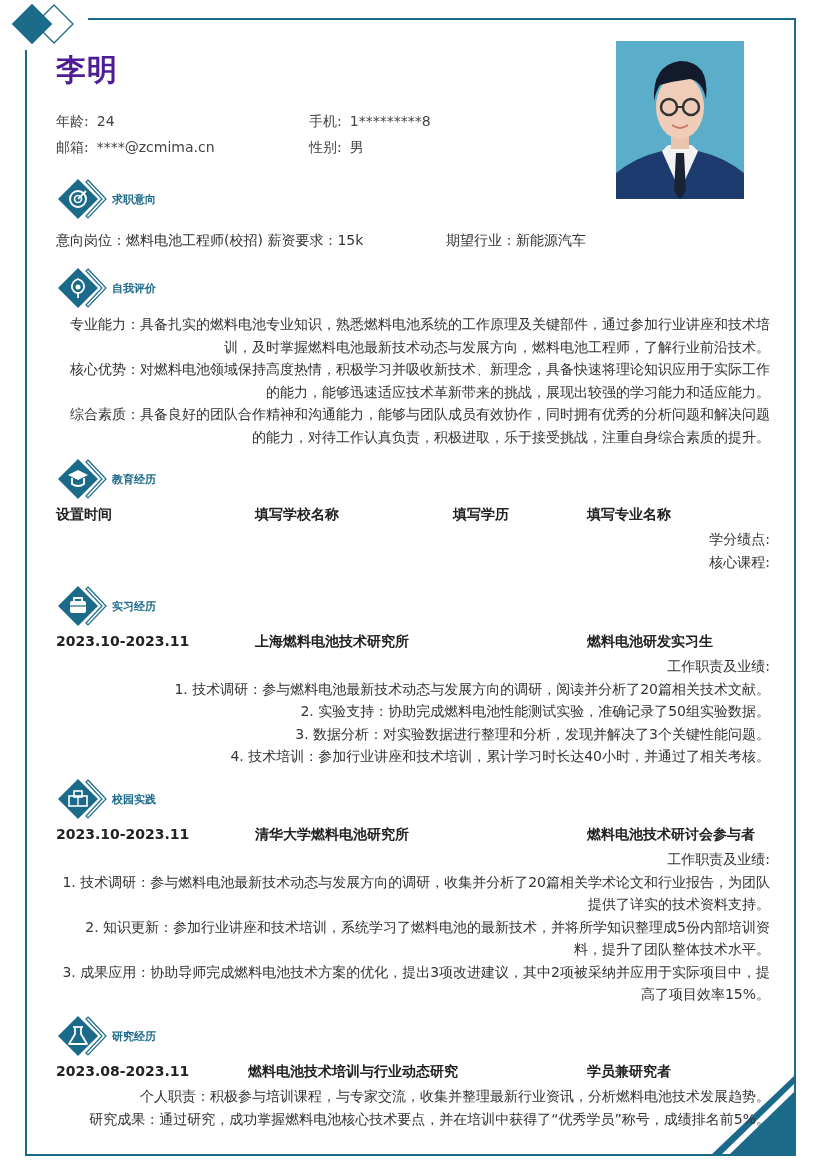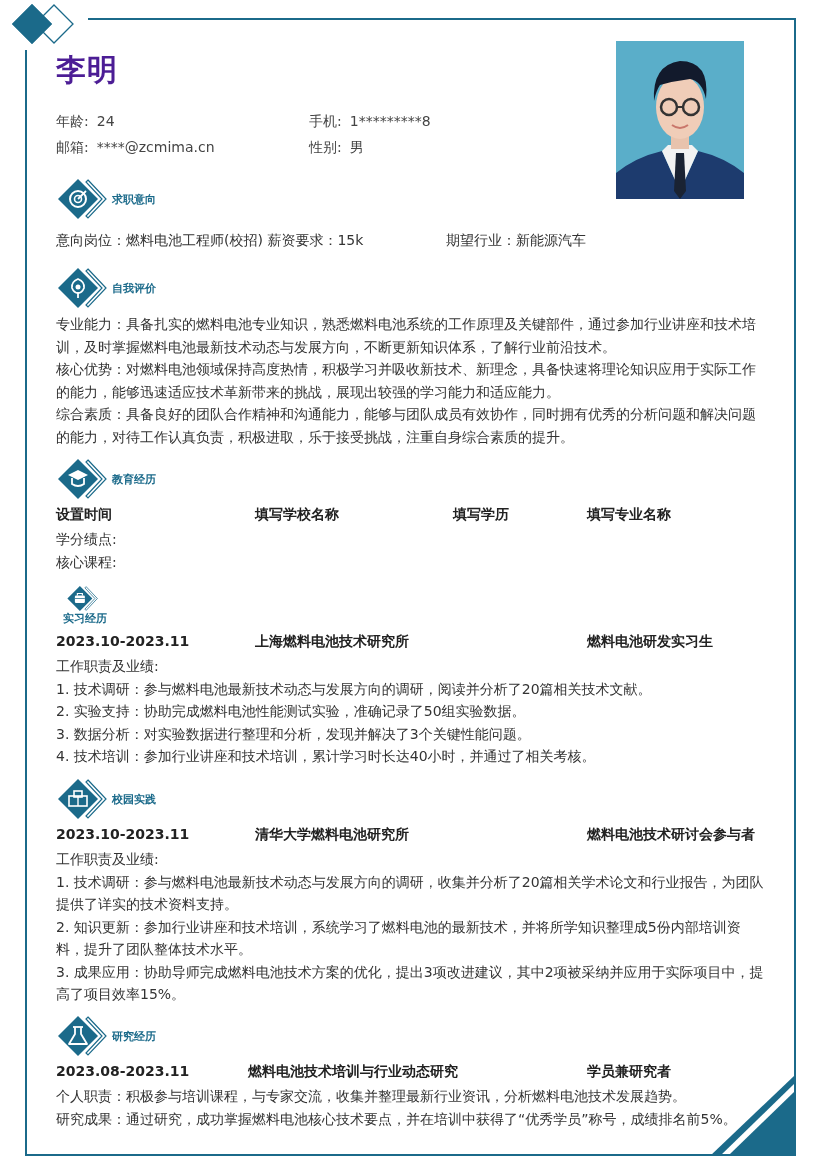--- a/index.html
+++ b/index.html
@@ -28,7 +28,7 @@
   .text { position:absolute; left:56px; width:714px; font-size:14px; line-height:22.5px; color:#333; }
   .row { position:absolute; left:56px; width:714px; font-size:14px; font-weight:bold; color:#222; height:20px; }
   .row span { position:absolute; top:0; white-space:nowrap; }
-  .line { display:block; }
+  .line { display:block;text-align:right; }
 </style>
 </head>
 <body>

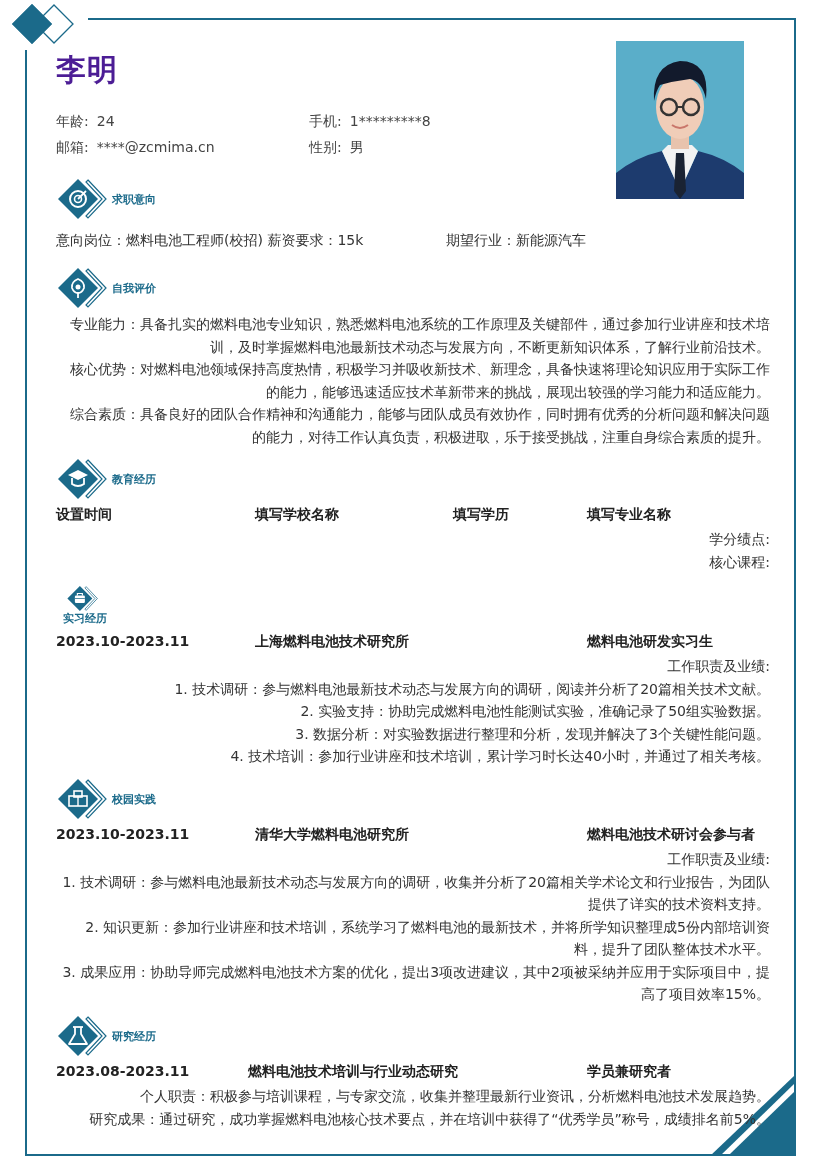--- a/index.html
+++ b/index.html
@@ -108,7 +108,7 @@
 </div>
 <div class="text" style="top:313px;">
   <span class="line">专业能力：具备扎实的燃料电池专业知识，熟悉燃料电池系统的工作原理及关键部件，通过参加行业讲座和技术培</span>
-  <span class="line">训，及时掌握燃料电池最新技术动态与发展方向，不断更新知识体系，了解行业前沿技术。</span>
+  <span class="line">训，及时掌握燃料电池最新技术动态与发展方向，燃料电池工程师，了解行业前沿技术。</span>
   <span class="line">核心优势：对燃料电池领域保持高度热情，积极学习并吸收新技术、新理念，具备快速将理论知识应用于实际工作</span>
   <span class="line">的能力，能够迅速适应技术革新带来的挑战，展现出较强的学习能力和适应能力。</span>
   <span class="line">综合素质：具备良好的团队合作精神和沟通能力，能够与团队成员有效协作，同时拥有优秀的分析问题和解决问题</span>

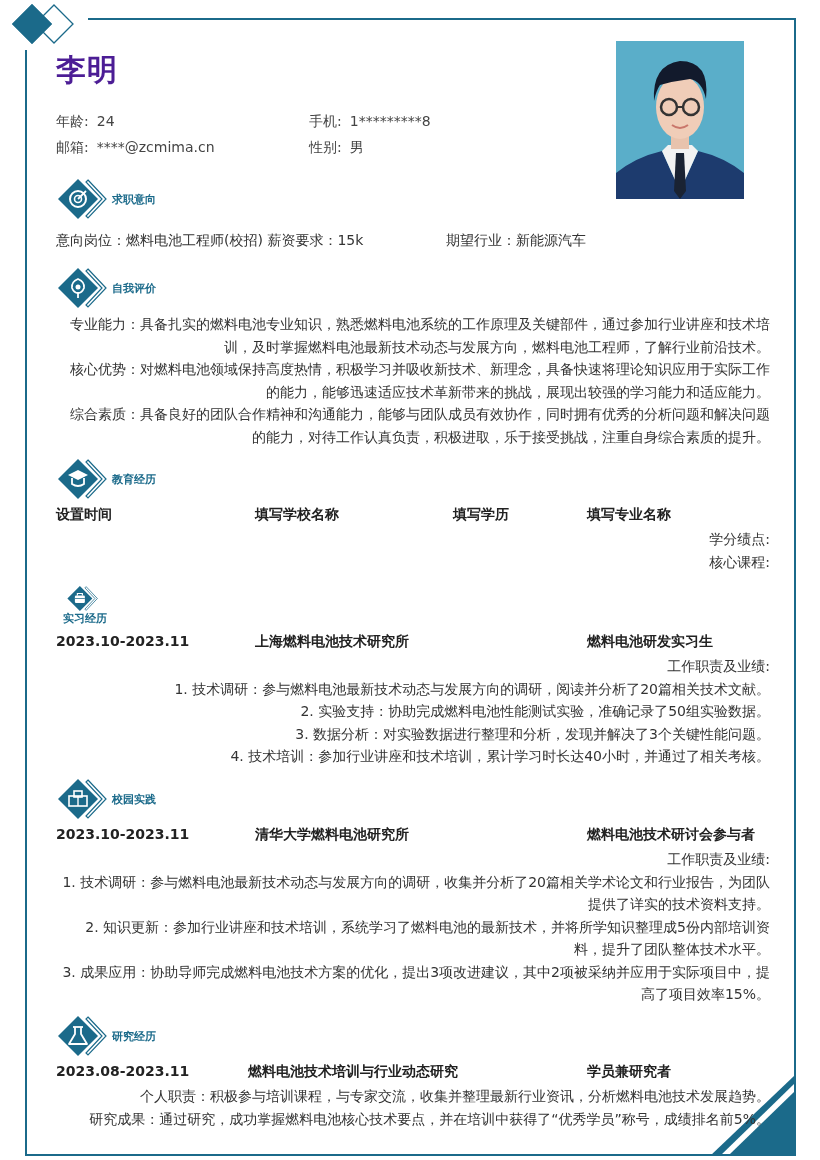--- a/index.html
+++ b/index.html
@@ -135,7 +135,7 @@
   <span class="line">核心课程:</span>
 </div>
 
-<div class="sec-head" style="top:586px;flex-direction:column;">
+<div class="sec-head" style="top:586px;">
   <svg class="sec-icon" viewBox="0 0 50 40">
     <polygon points="30,1 48,20 30,39 28,37 44,20 28,3" fill="none" stroke="#1b6a8a" stroke-width="1.2"></polygon>
     <polygon points="20,0 40,20 20,40 0,20" fill="#1b6a8a"></polygon>

